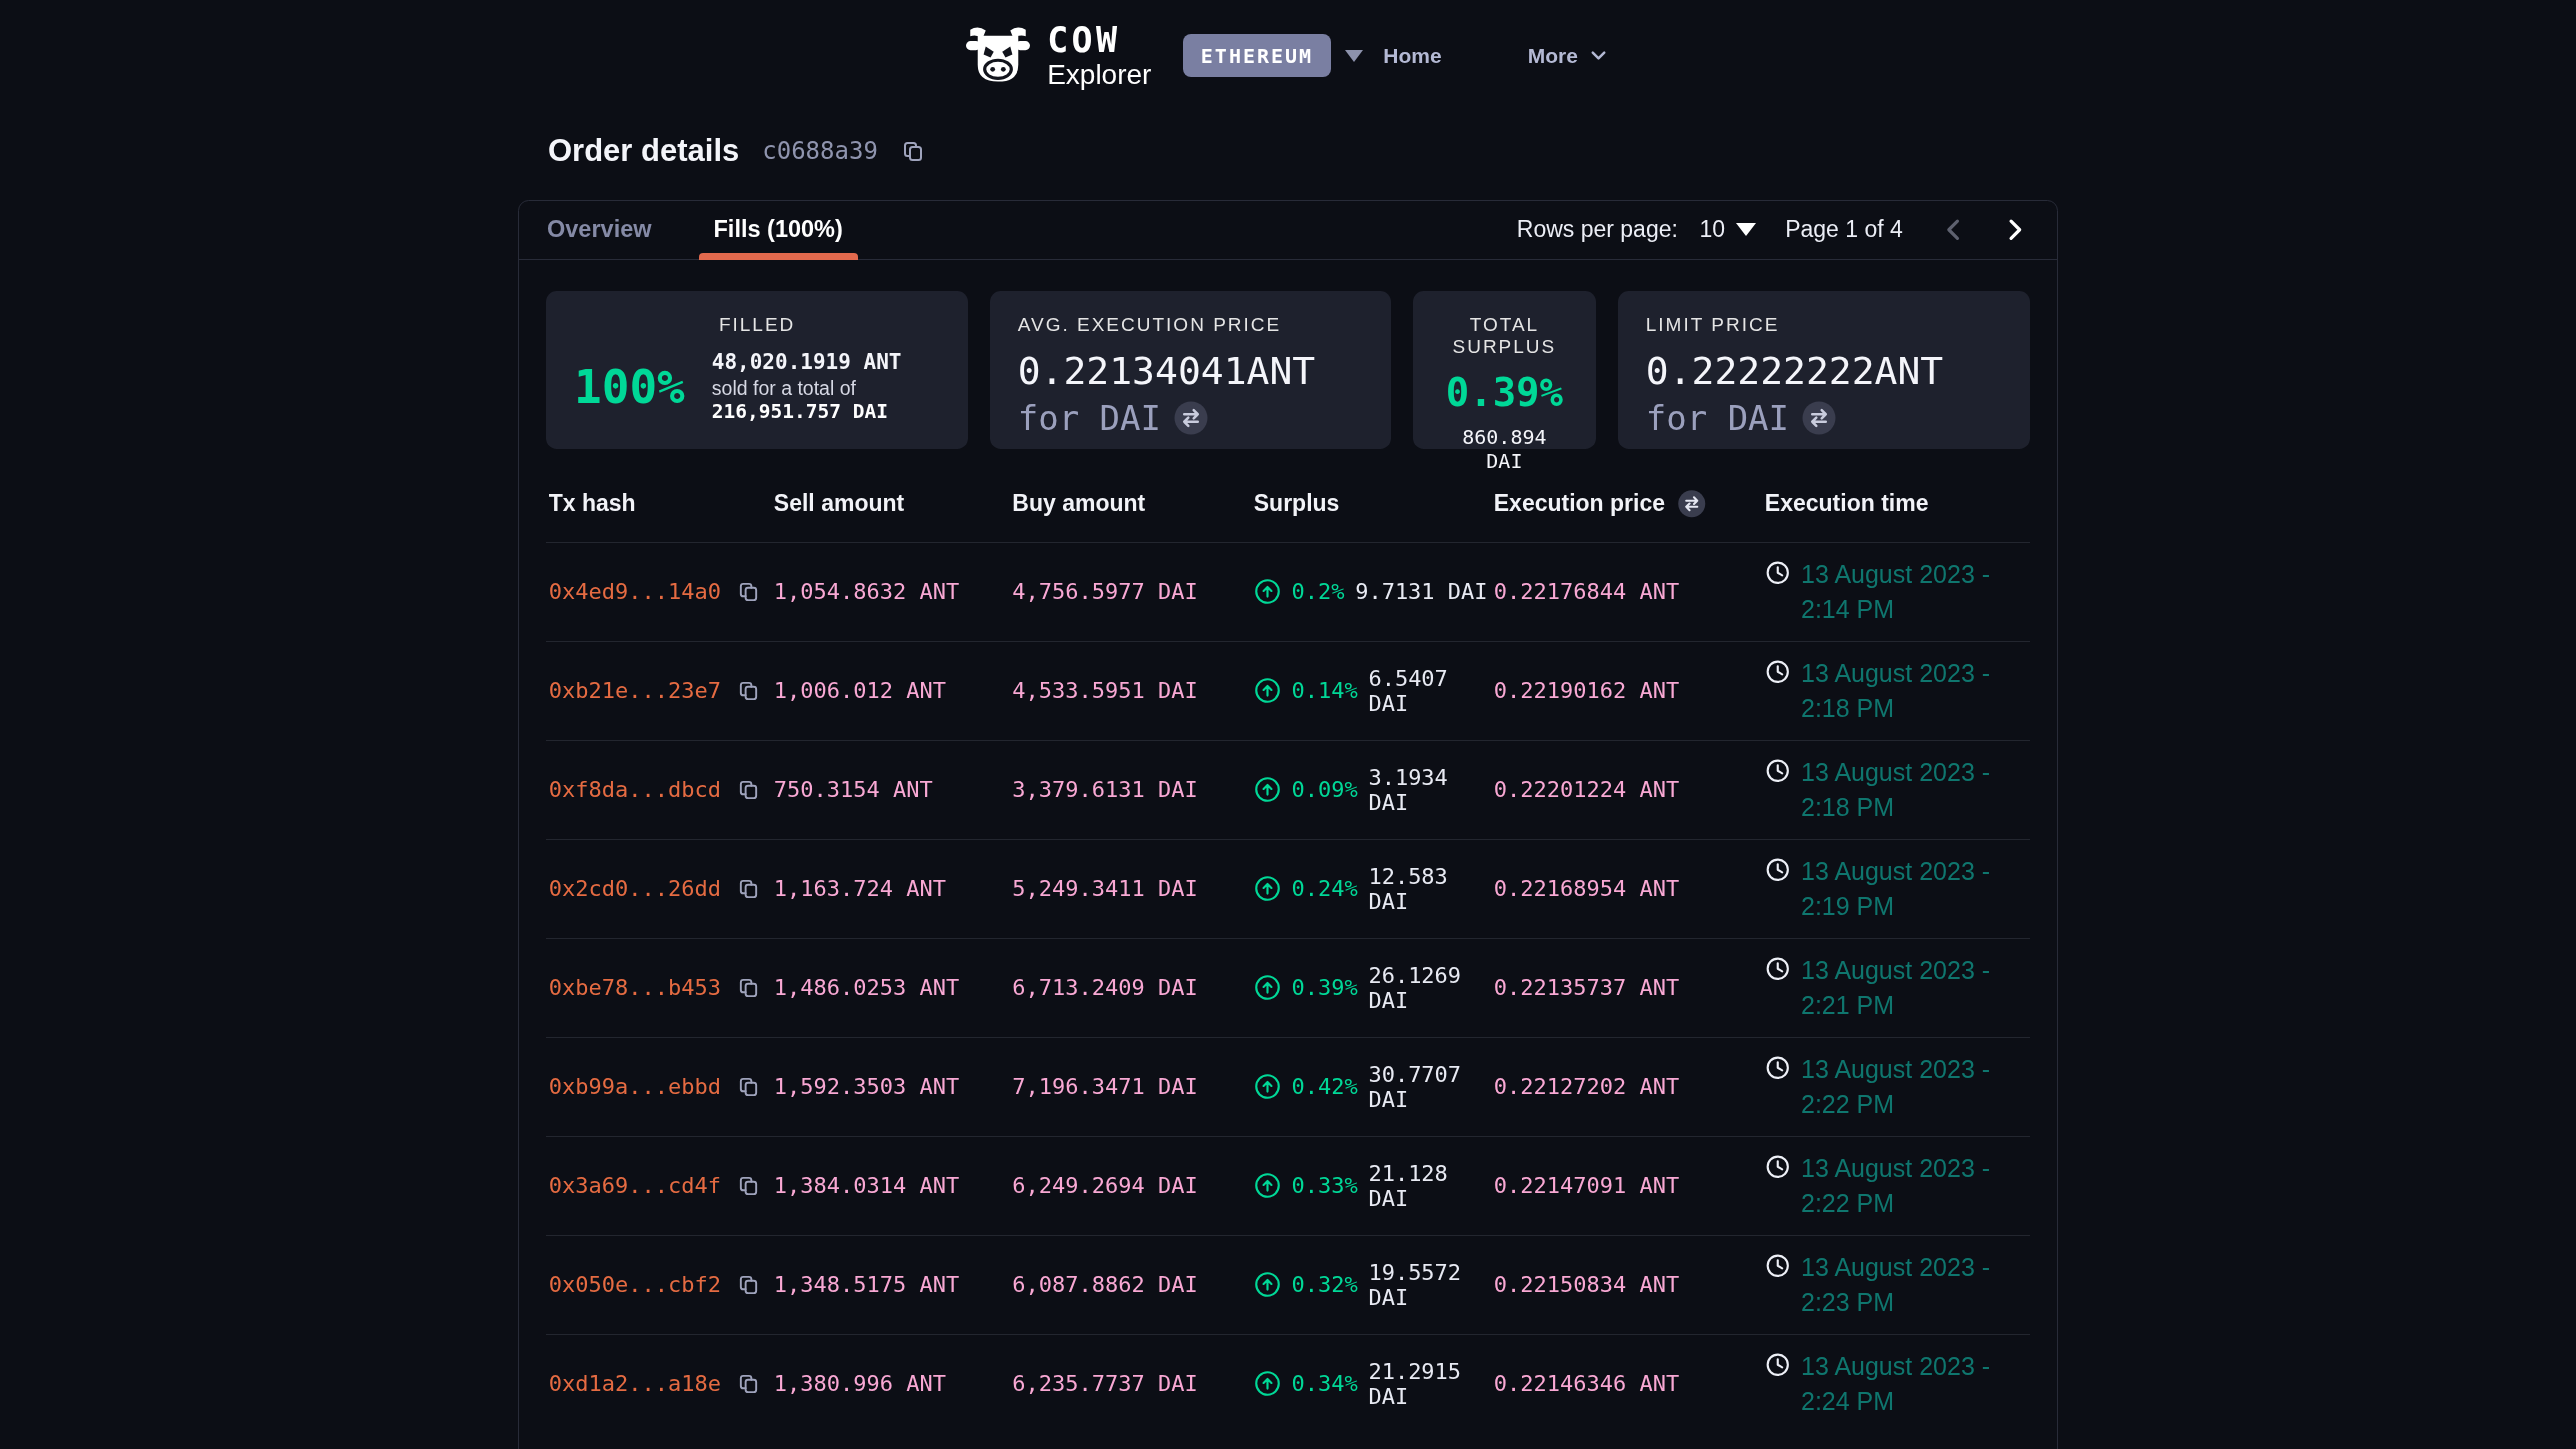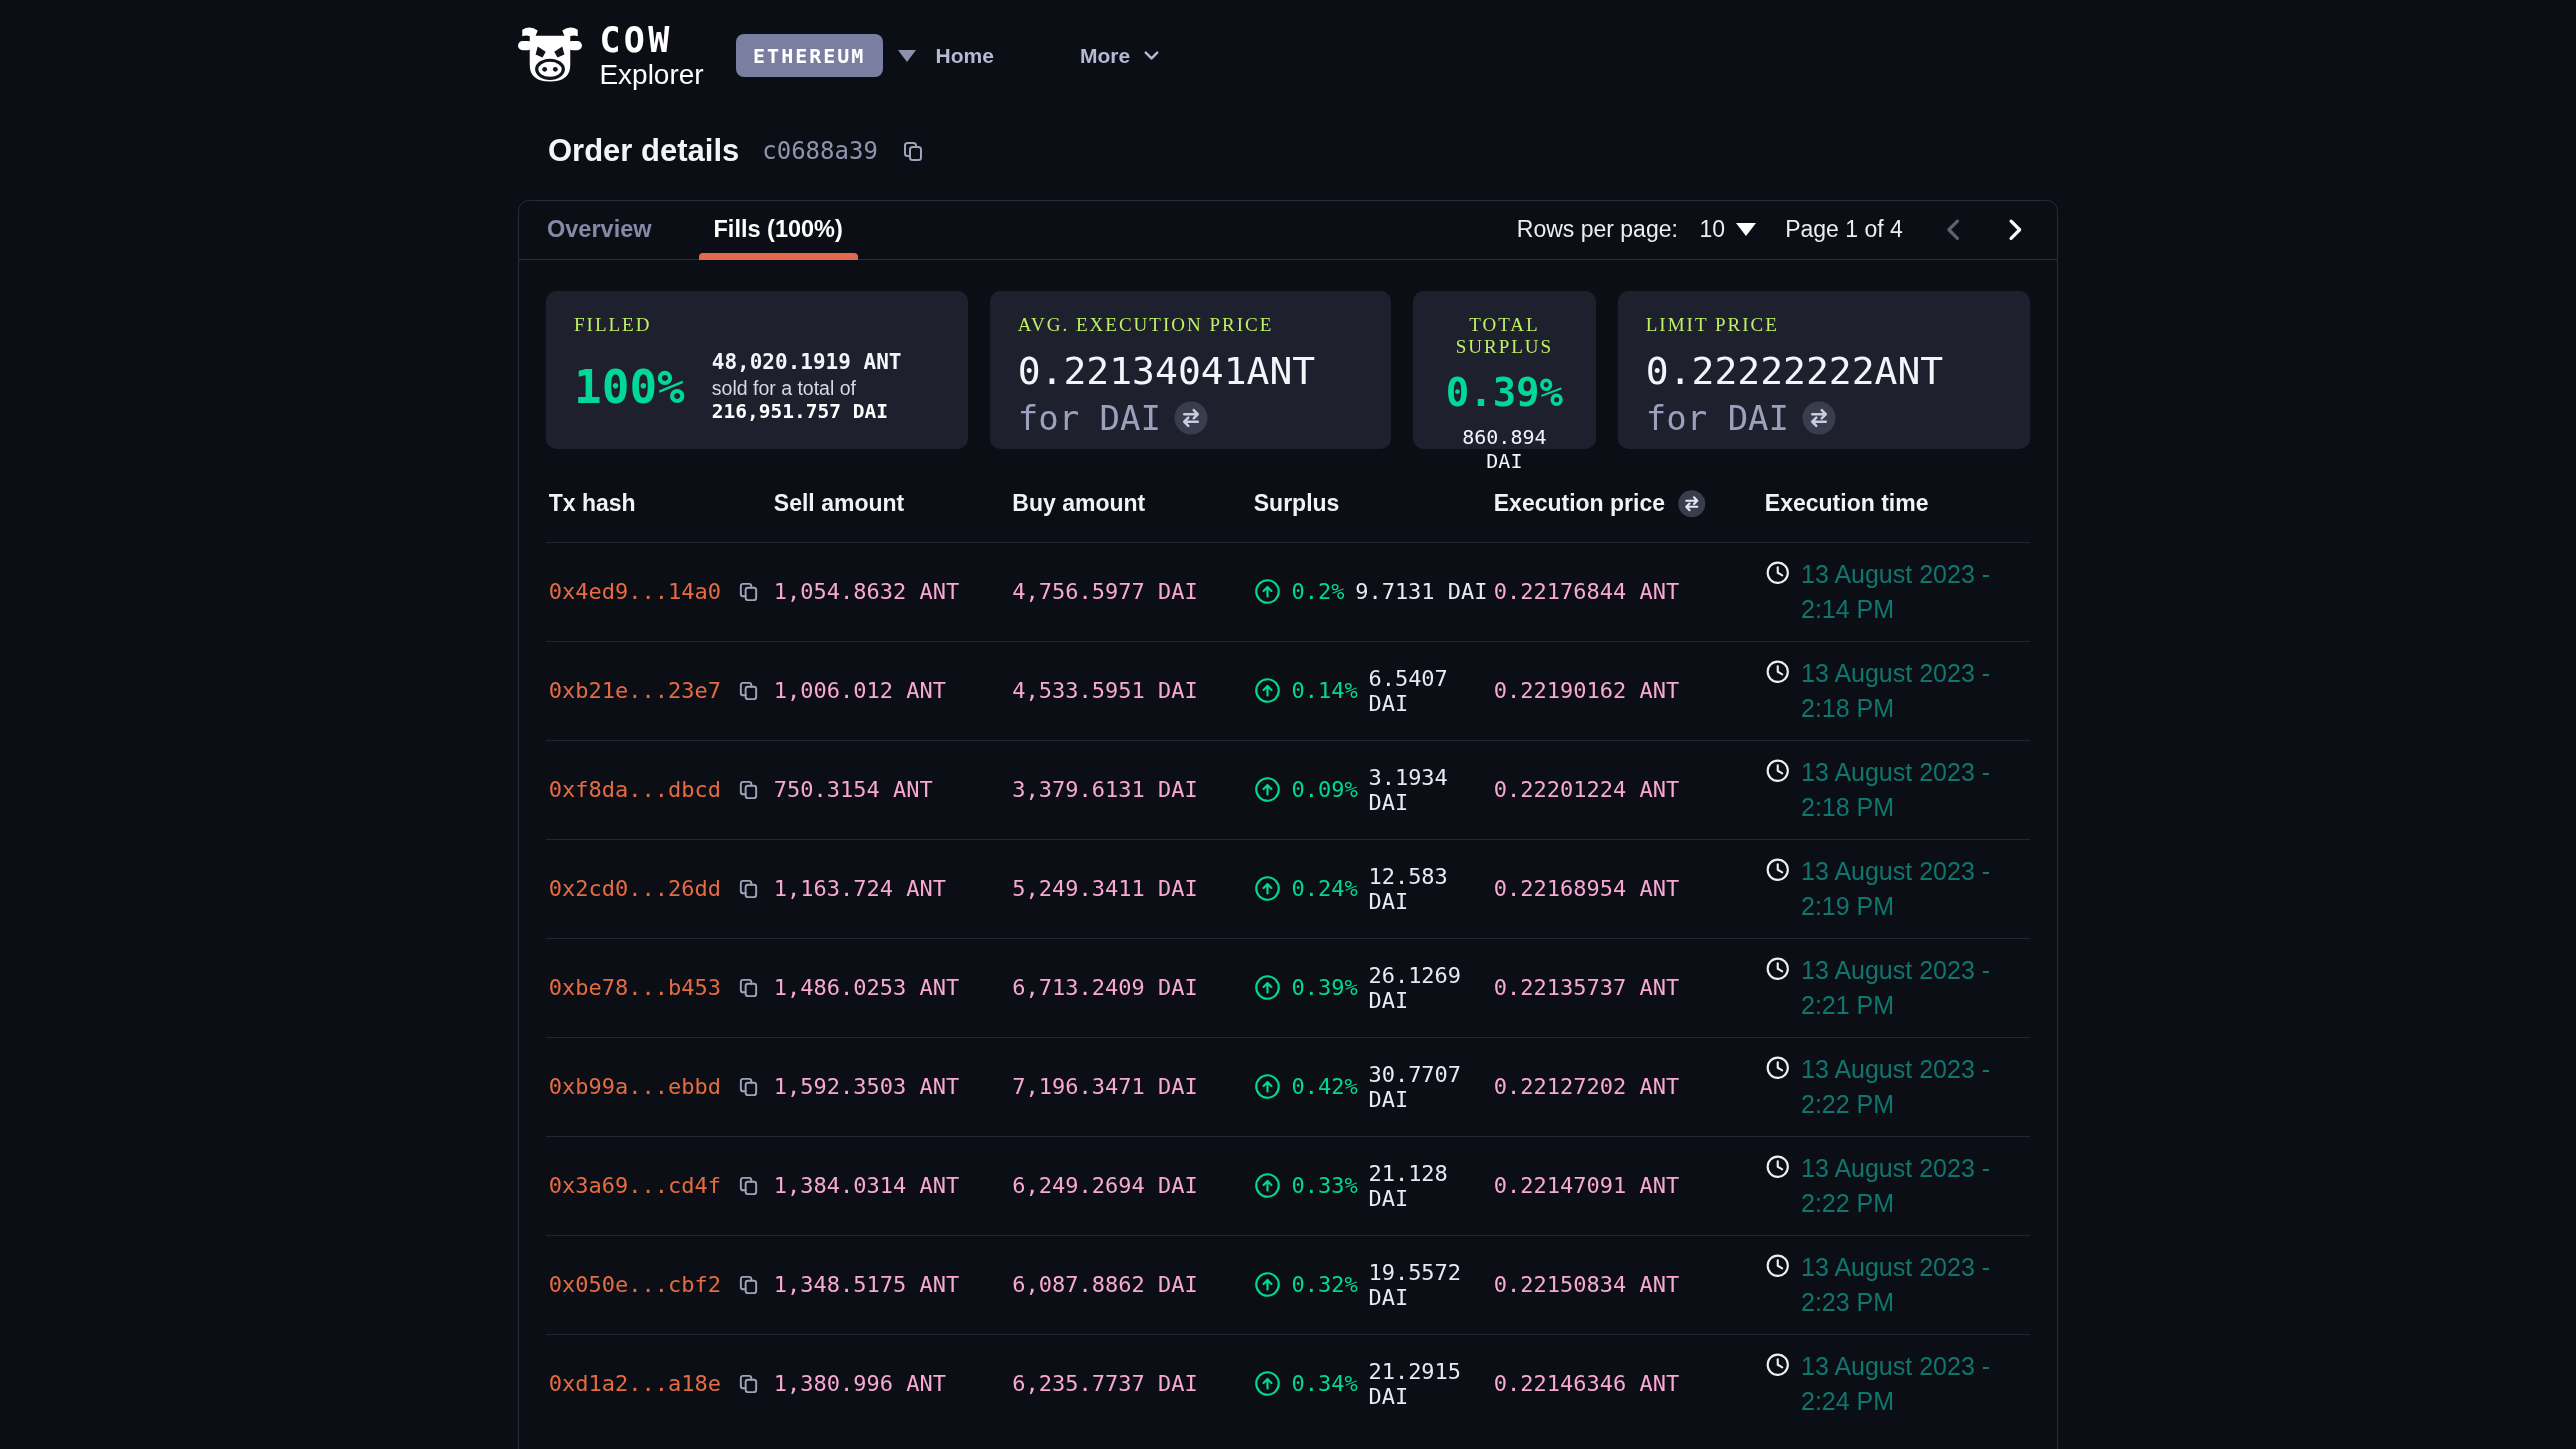--- a/index.html
+++ b/index.html
@@ -12,7 +12,7 @@
   .content { width:1540px; margin:0 auto; }
 
   
-  .topbar { display:flex; align-items:center; justify-content:flex-start; padding-top:23px;gap:20px; }
+  .topbar { display:flex; align-items:center; justify-content:center; padding-top:23px;gap:20px; }
   .brand-group { display:flex; align-items:center; }
   .logo { display:flex; align-items:center; gap:17.4px; cursor:pointer; }
   .logo svg { width:64px; height:62px; }

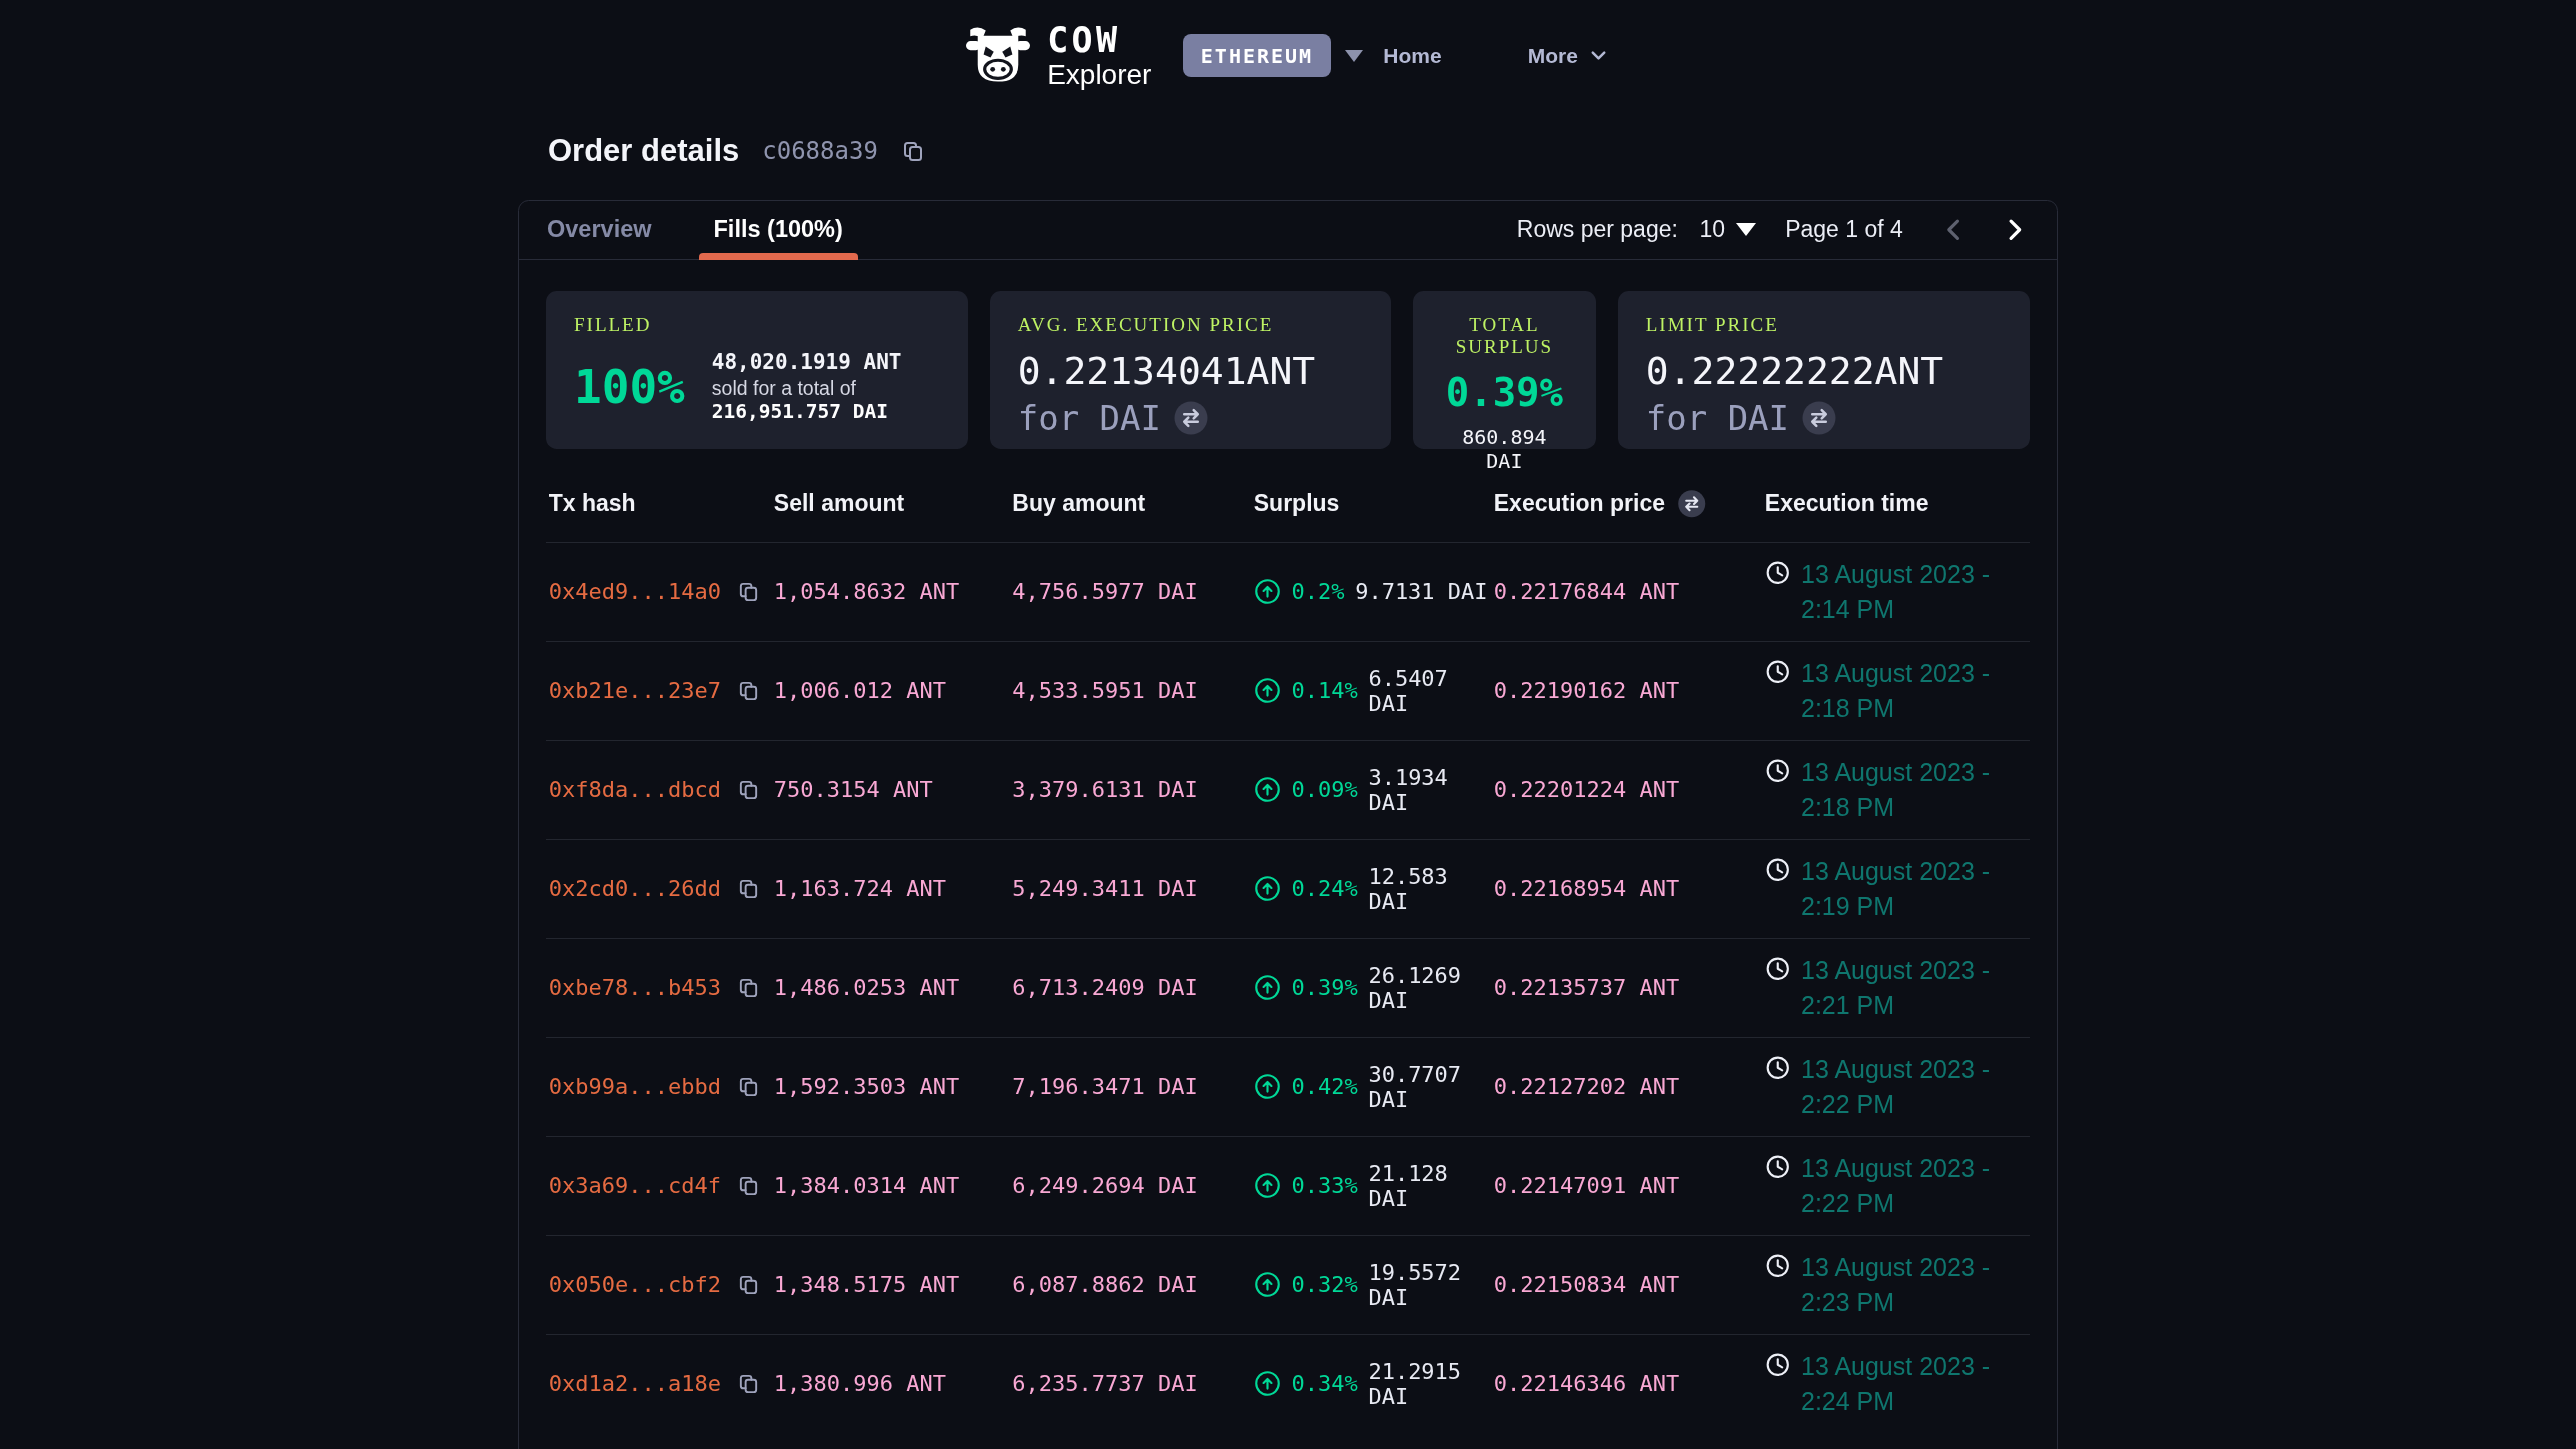--- a/index.html
+++ b/index.html
@@ -57,7 +57,7 @@
   .panel-body { padding:31px 27px 0 27px; }
   .cards { display:flex; gap:21.5px; }
   .card { background:#1e212d; border-radius:10.7px; padding:23px 28px; height:158px; }
-  .card-label { font-size:19px; letter-spacing:2px; color:#bef264; font-family:Liberation Serif, serif; }
+  .card-label { font-size:19px; letter-spacing:2px; color:#e5e5e5; font-family:Liberation Sans, sans-serif;text-align:center; }
   .card-filled { width:423px; display:flex; flex-direction:column; }
   .filled-row { display:flex; align-items:center; gap:27px; margin-top:14.8px; }
   .filled-pct { font-size:46px; font-weight:bold; color:#00d897; font-family:"DejaVu Sans Mono", monospace; }

